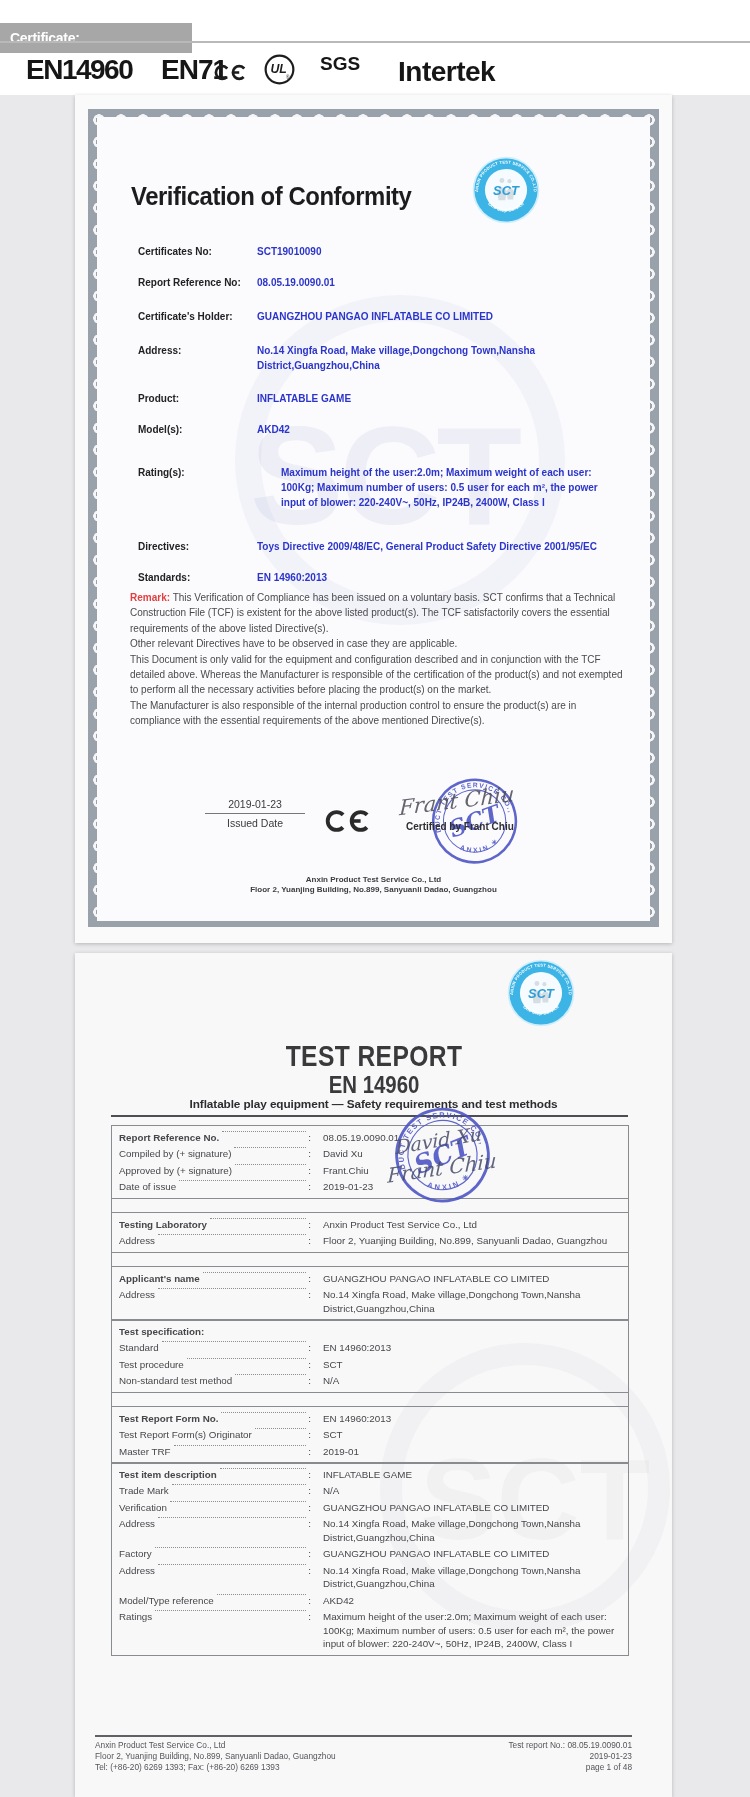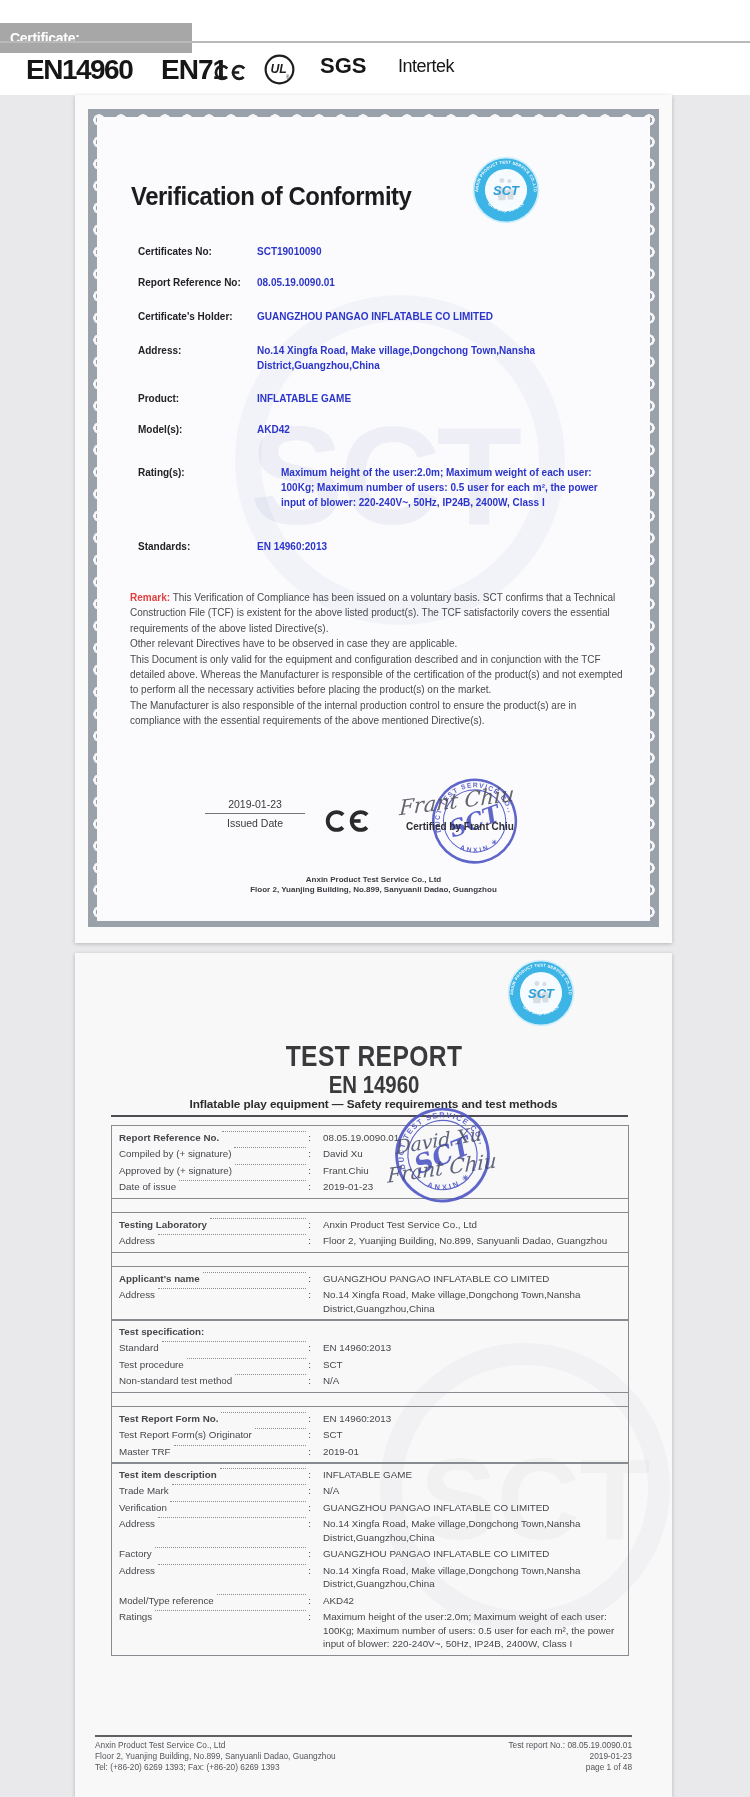--- a/index.html
+++ b/index.html
@@ -19,7 +19,7 @@
   .lg-en71{left:141px;top:4px;font-size:28px;letter-spacing:-1px;margin-left:20px;}
   .lg-ce{position:absolute;left:214px;top:9px;}
   .lg-ul{position:absolute;left:264px;top:4px;}
-  .lg-sgs{left:320px;top:3px;font-size:22px;letter-spacing:0;}
+  .lg-sgs{left:320px;top:3px;font-size:19px;letter-spacing:0;}
   .lg-intertek{left:398px;top:6px;font-size:18px;font-weight:400;letter-spacing:-0.5px;}
 
   

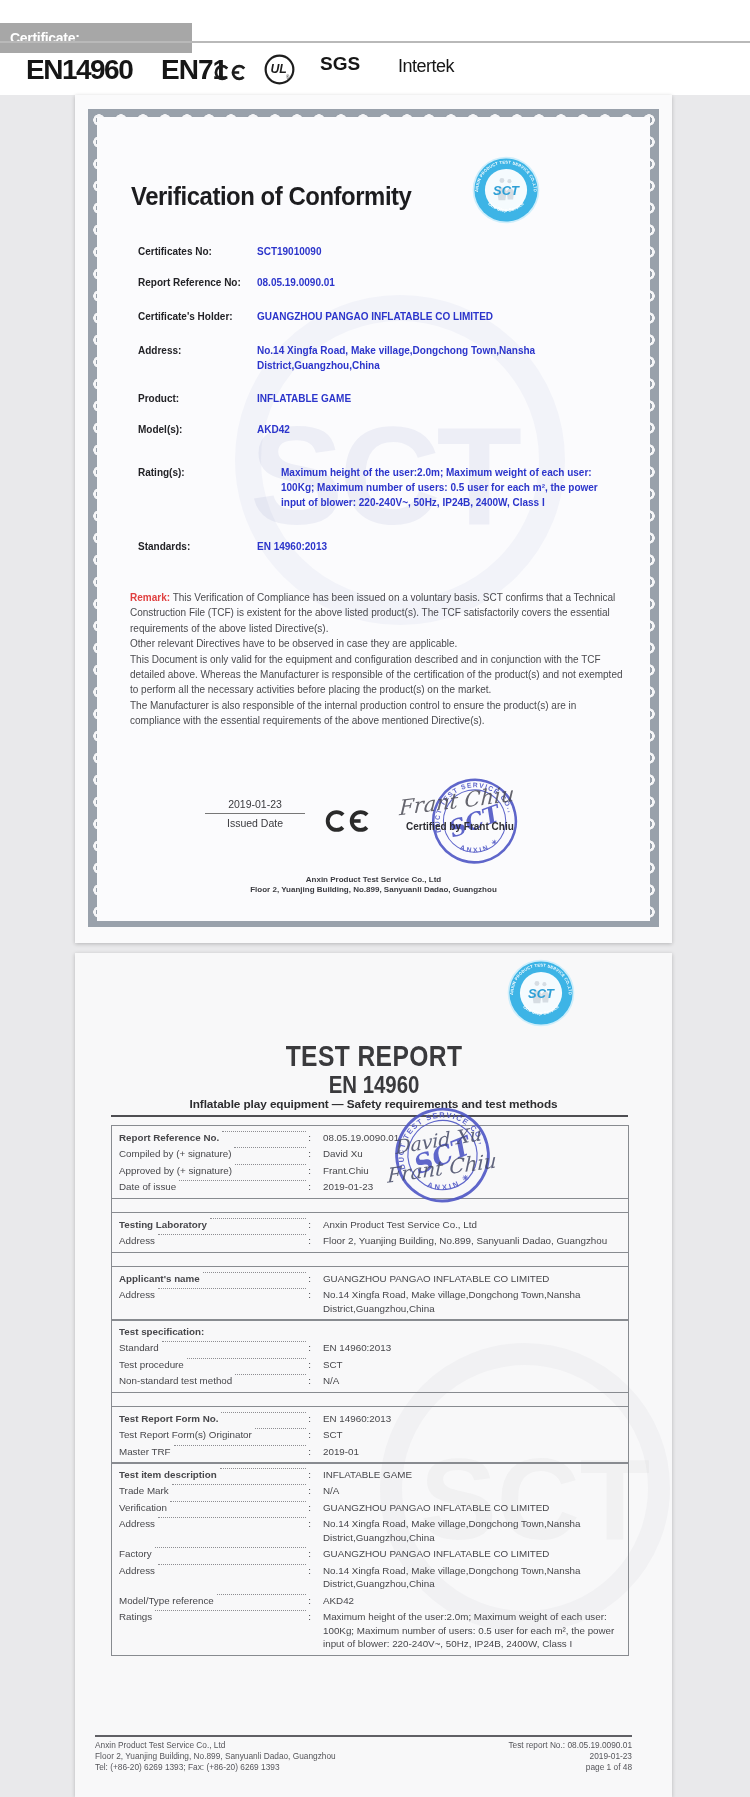--- a/index.html
+++ b/index.html
@@ -20,7 +20,7 @@
   .lg-ce{position:absolute;left:214px;top:9px;}
   .lg-ul{position:absolute;left:264px;top:4px;}
   .lg-sgs{left:320px;top:3px;font-size:19px;letter-spacing:0;}
-  .lg-intertek{left:398px;top:6px;font-size:18px;font-weight:400;letter-spacing:-0.5px;}
+  .lg-intertek{left:398px;top:6px;font-size:28px;font-weight:700;letter-spacing:-0.5px;}
 
   
   .page{position:absolute;left:75px;width:597px;background:#fafafb;box-shadow:0 1px 4px rgba(0,0,0,.22);}

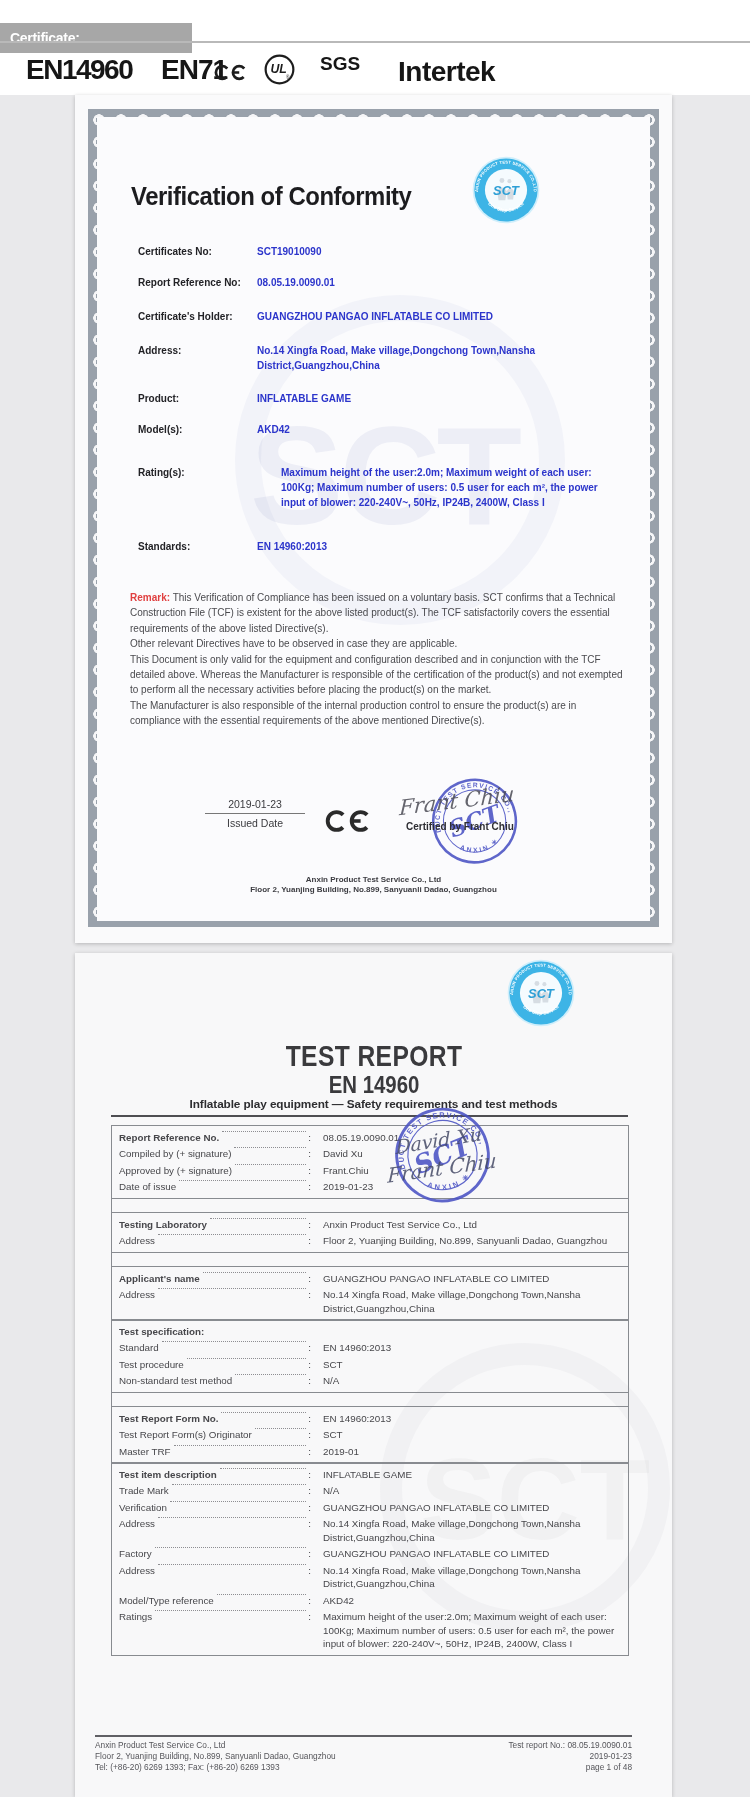--- a/index.html
+++ b/index.html
@@ -187,6 +187,10 @@
       <div class="cfrow">
      <div class="cflabel">Rating(s):</div>
      <div class="cfvalue">Maximum height of the user:2.0m; Maximum weight of each user: 100Kg; Maximum number of users: 0.5 user for each m², the power input of blower: 220-240V~, 50Hz, IP24B, 2400W, Class I</div>
+   </div>
+      <div class="cfrow">
+     <div class="cflabel">Directives:</div>
+     <div class="cfvalue">Toys Directive 2009/48/EC, General Product Safety Directive 2001/95/EC</div>
    </div>
       <div class="cfrow">
      <div class="cflabel">Standards:</div>

